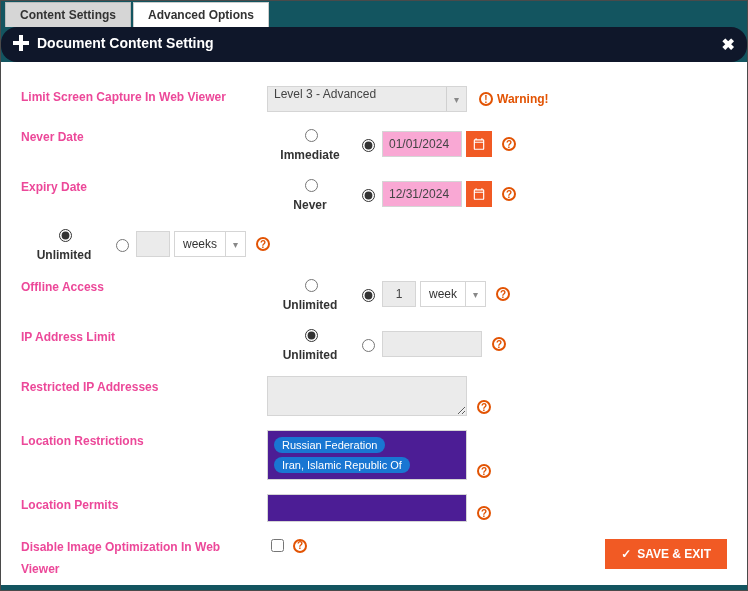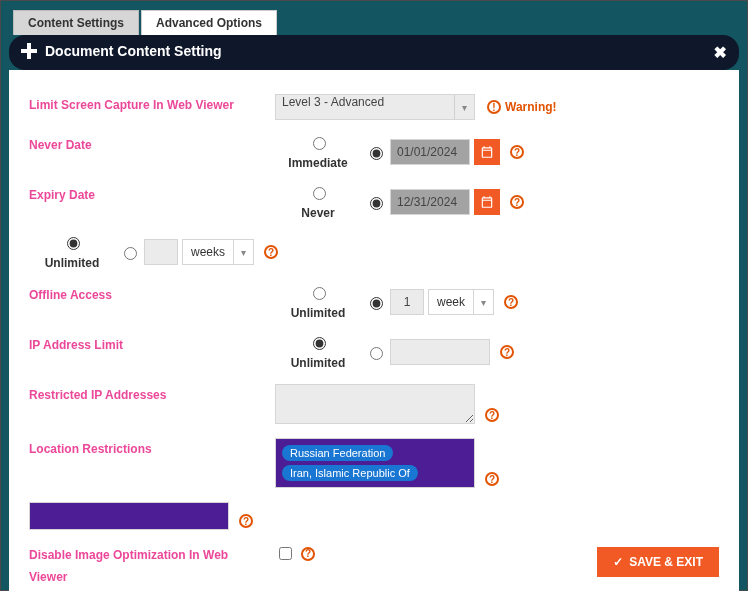--- a/index.html
+++ b/index.html
@@ -14,7 +14,7 @@
     width: 748px;
     height: 591px;
     position: relative;
-    padding: 8px;
+    padding: 0;
     border: 1px solid #4a4a4a;
   }
   .tab-row {

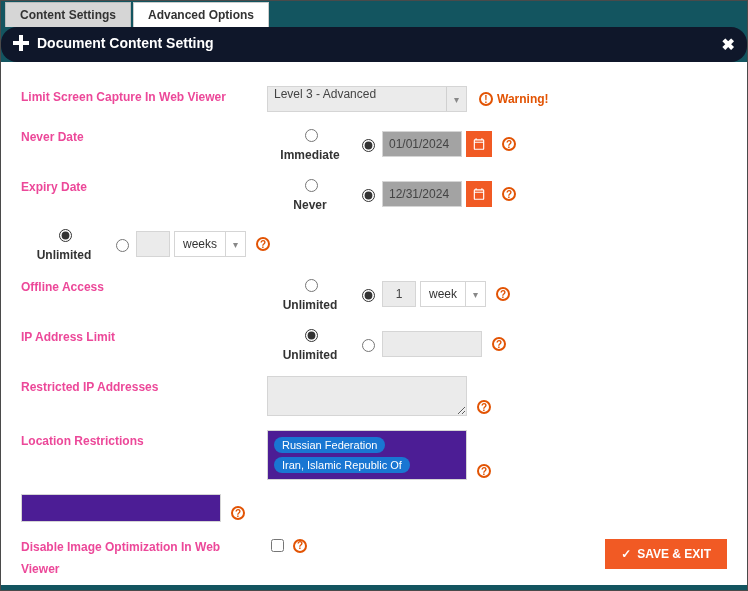--- a/index.html
+++ b/index.html
@@ -168,7 +168,7 @@
   .date-box {
     width: 80px;
     height: 26px;
-    background: #a3a3a3;
+    background: #f9a8d4;
     border: 1px solid #d5d5d5;
     padding: 0 6px;
     font-size: 12px;

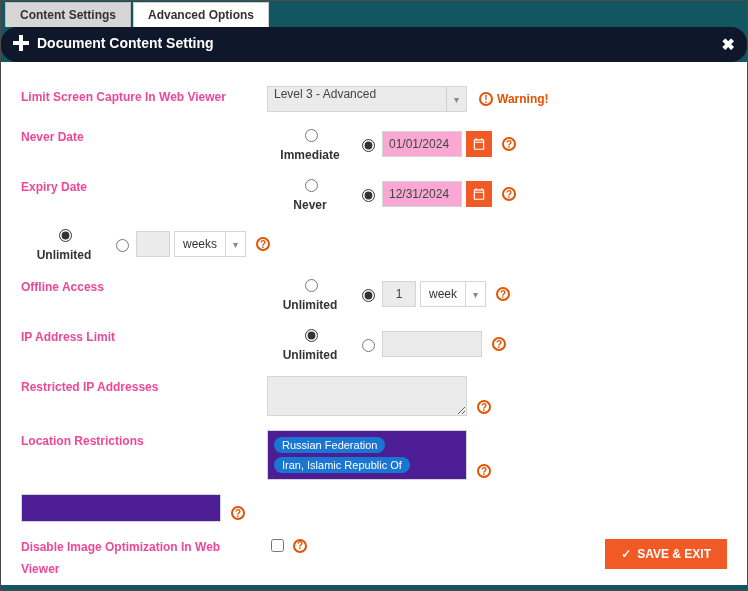--- a/index.html
+++ b/index.html
@@ -414,6 +414,7 @@
     </div>
 
     <div class="form-row">
+      <div class="form-label">Location Permits</div>
       <div class="control-group" style="align-items:flex-end;">
         <div class="tag-area empty"></div>
         <span class="help-q help-q-tall">?</span>

